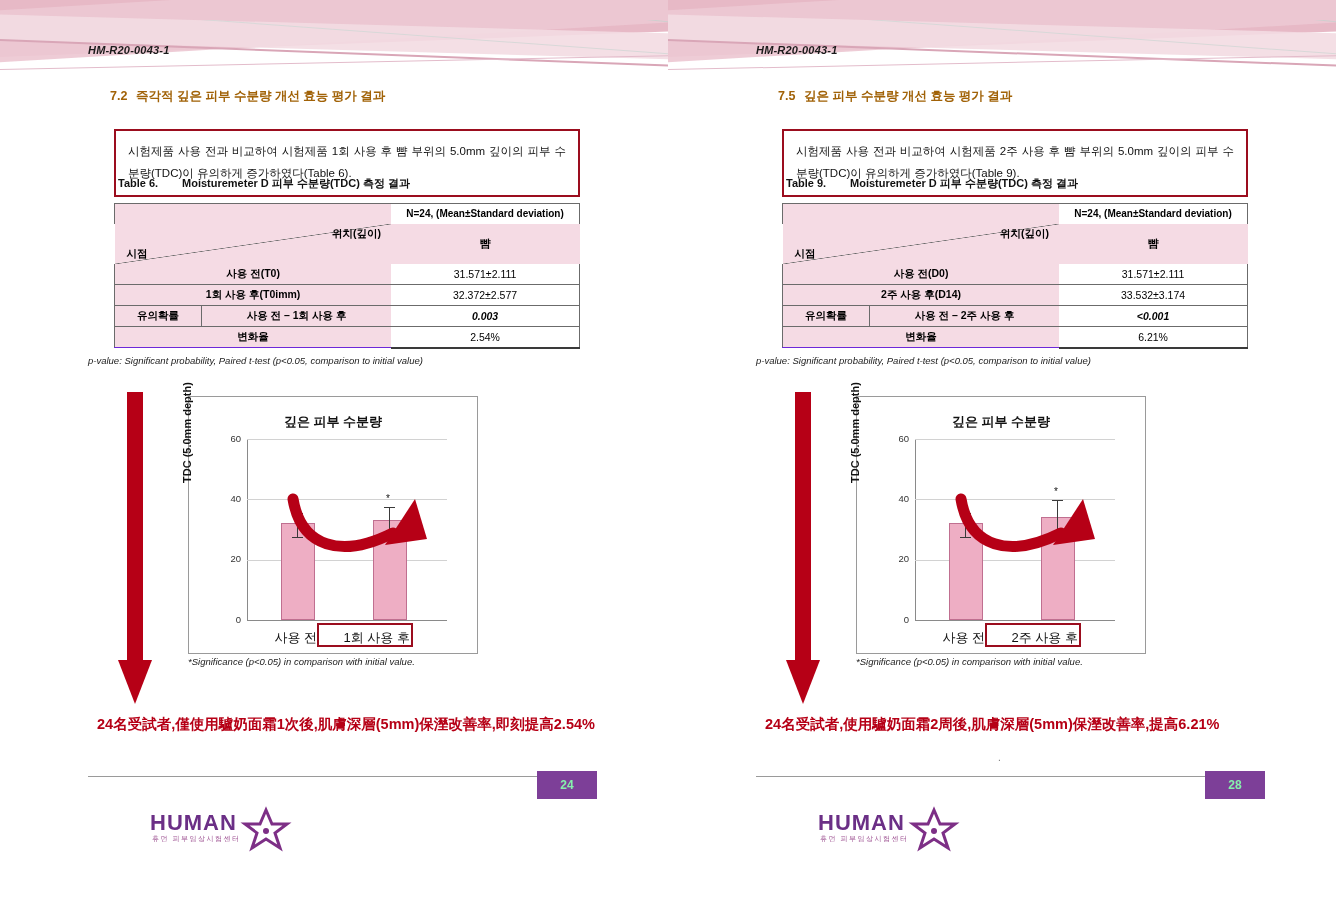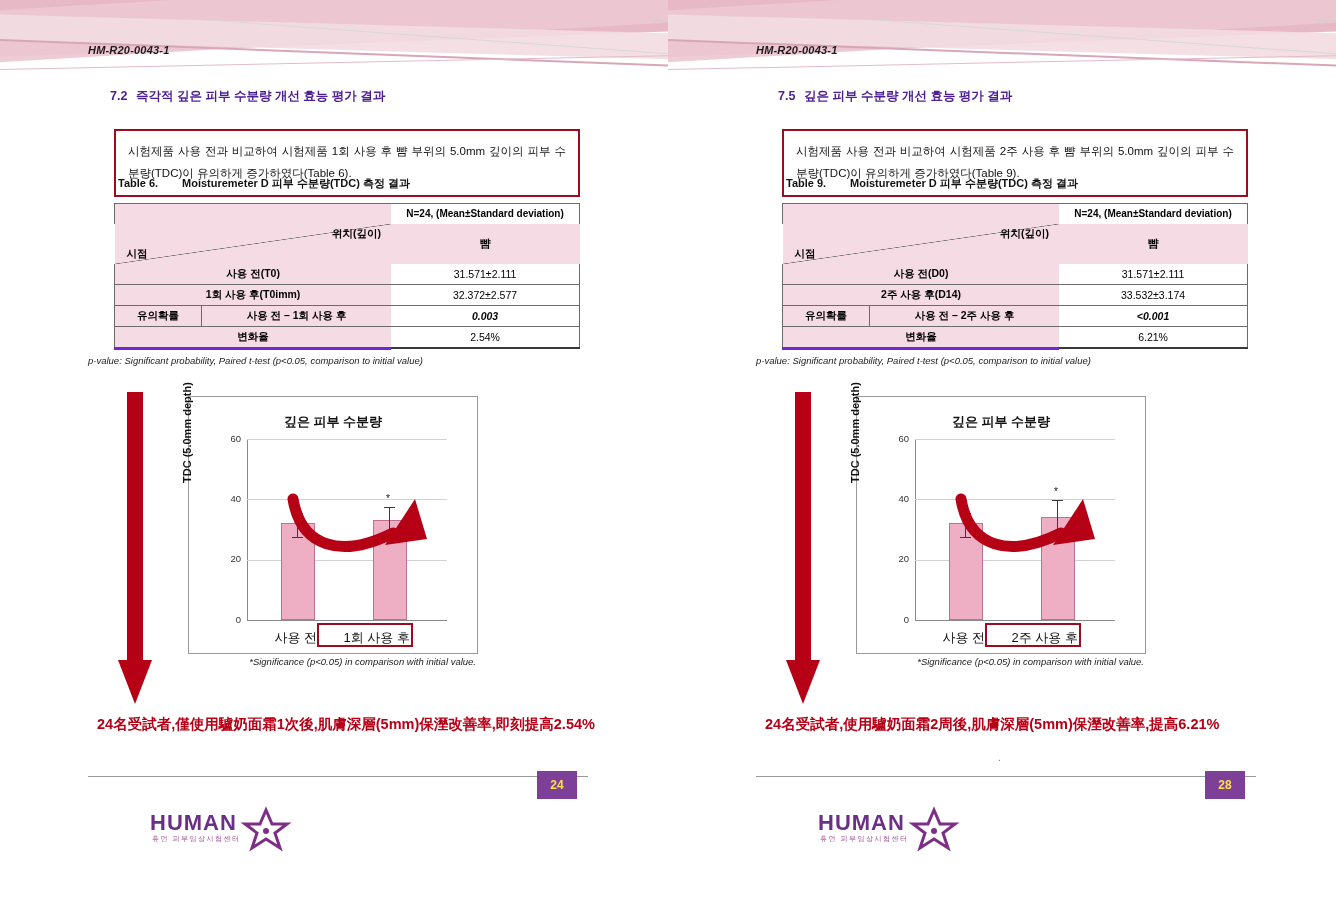--- a/index.html
+++ b/index.html
@@ -37,7 +37,7 @@
 
   .sec-title{
     position:absolute;top:88px;left:110px;
-    font-size:12.5px;font-weight:bold;color:#4c1d95;
+    font-size:12.5px;font-weight:bold;color:#a16207;
   }
   .sec-title .num{display:inline-block;min-width:26px;}
 

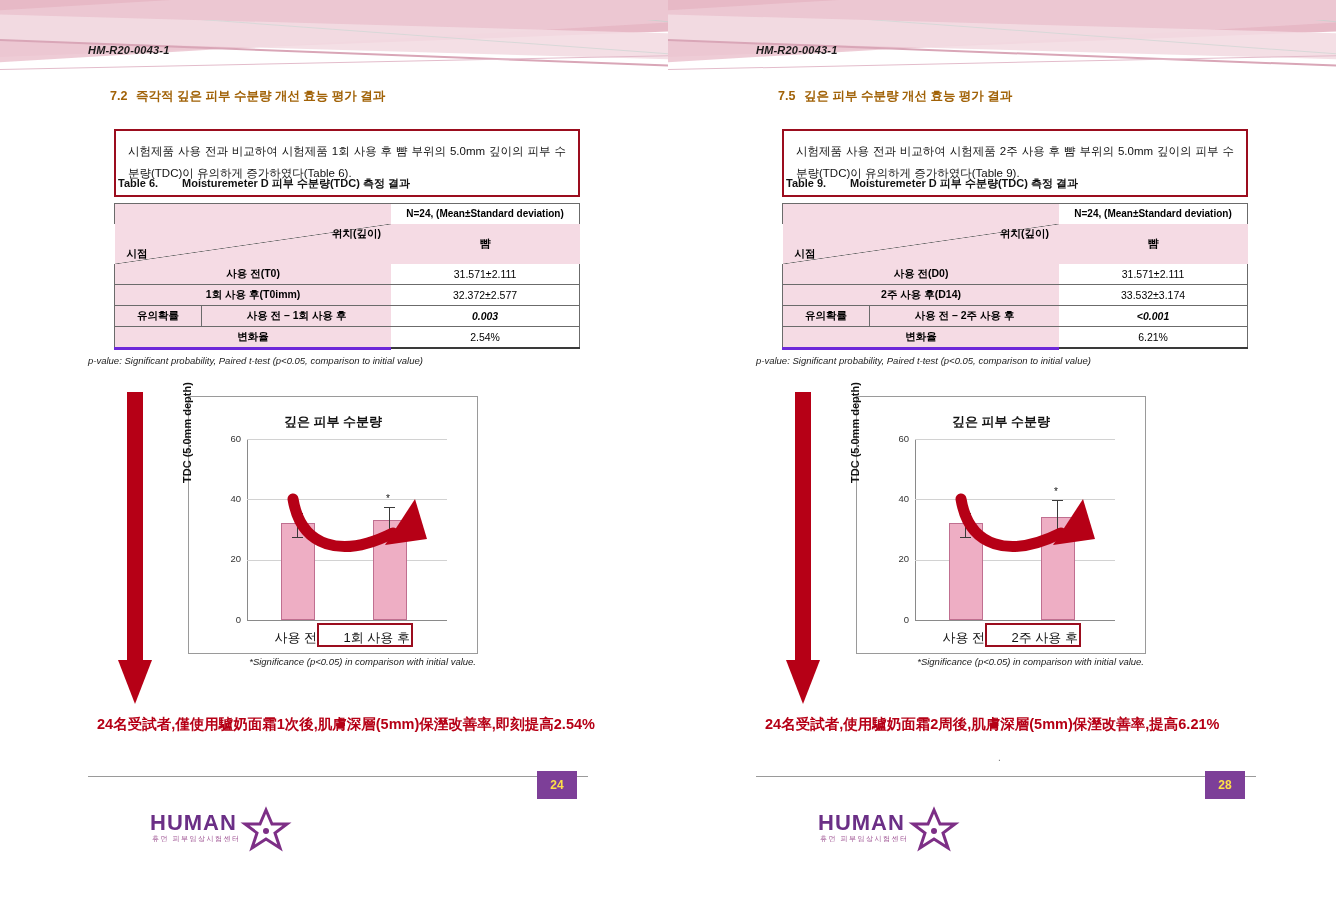--- a/index.html
+++ b/index.html
@@ -88,7 +88,7 @@
   .prow .p2{background:#f5dbe4;border-bottom:1px solid #6b6b6b;border-left:1px solid #6b6b6b;text-align:center;font-weight:bold;}
   .prow .p3{background:#fff;border-right:1px solid #6b6b6b;border-bottom:1px solid #6b6b6b;text-align:center;font-weight:bold;font-style:italic;}
   .crow td{height:20px;font-size:10.5px;}
-  .crow .lab{background:#f5dbe4;border-left:1px solid #6b6b6b;border-bottom:3px solid #6d28d9;text-align:center;font-weight:bold;margin-left:48px;}
+  .crow .lab{background:#f5dbe4;border-left:1px solid #6b6b6b;border-bottom:1px solid #6d28d9;text-align:center;font-weight:bold;margin-left:48px;}
   .crow .val{background:#fff;border-right:1px solid #6b6b6b;border-bottom:2px solid #3a3a3a;text-align:center;}
 
   .pnote{

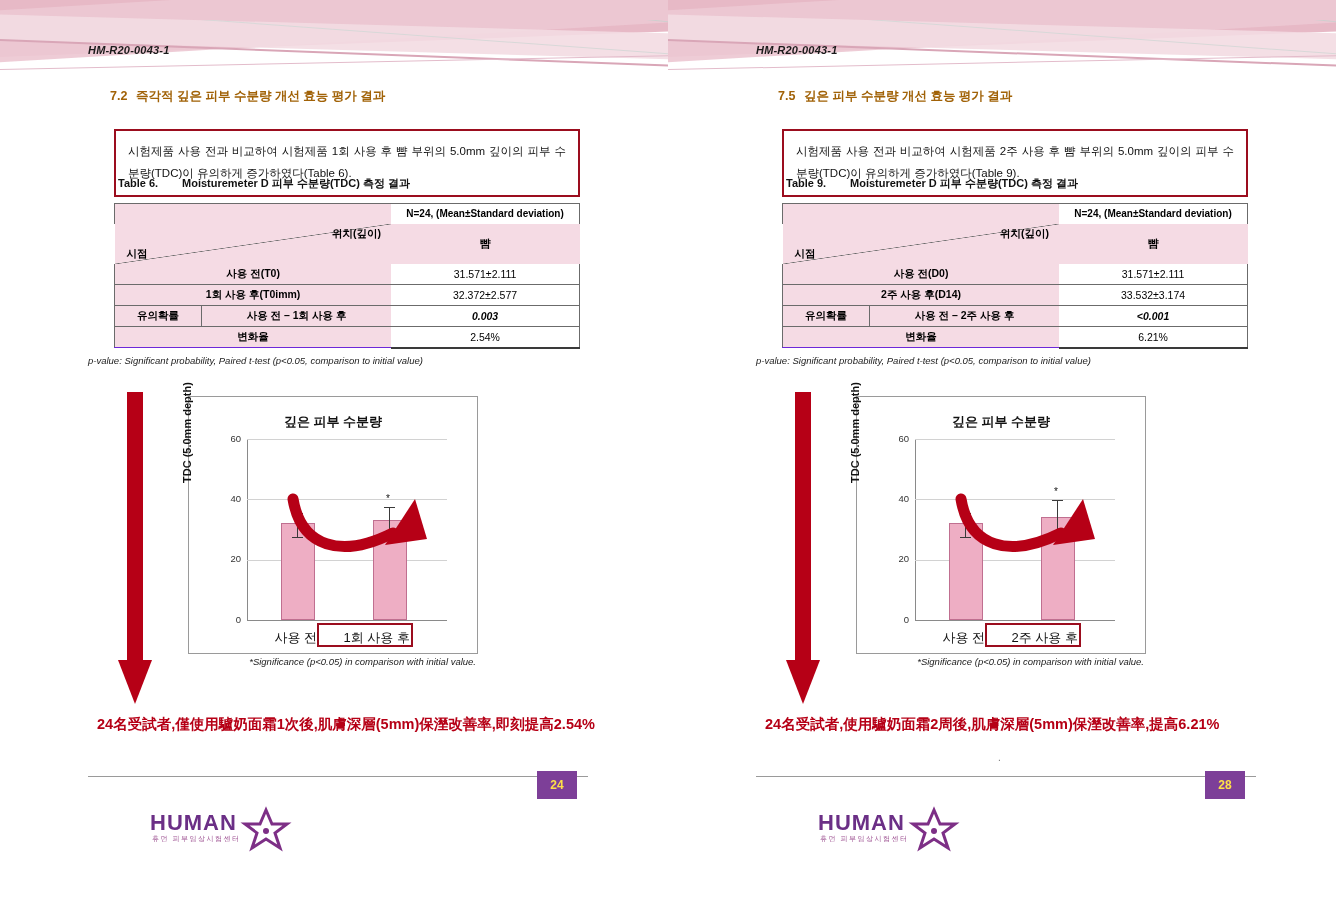--- a/index.html
+++ b/index.html
@@ -123,7 +123,7 @@
   .xlab-box{position:absolute;border:2px solid #9b0d1e;box-sizing:border-box;}
   .arc{position:absolute;left:40px;top:54px;width:160px;height:72px;}
   .foot-note{
-    position:absolute;top:656px;left:188px;width:288px;text-align:right;
+    position:absolute;top:656px;left:188px;width:288px;text-align:left;
     font-size:9.5px;font-style:italic;color:#222;
   }
 

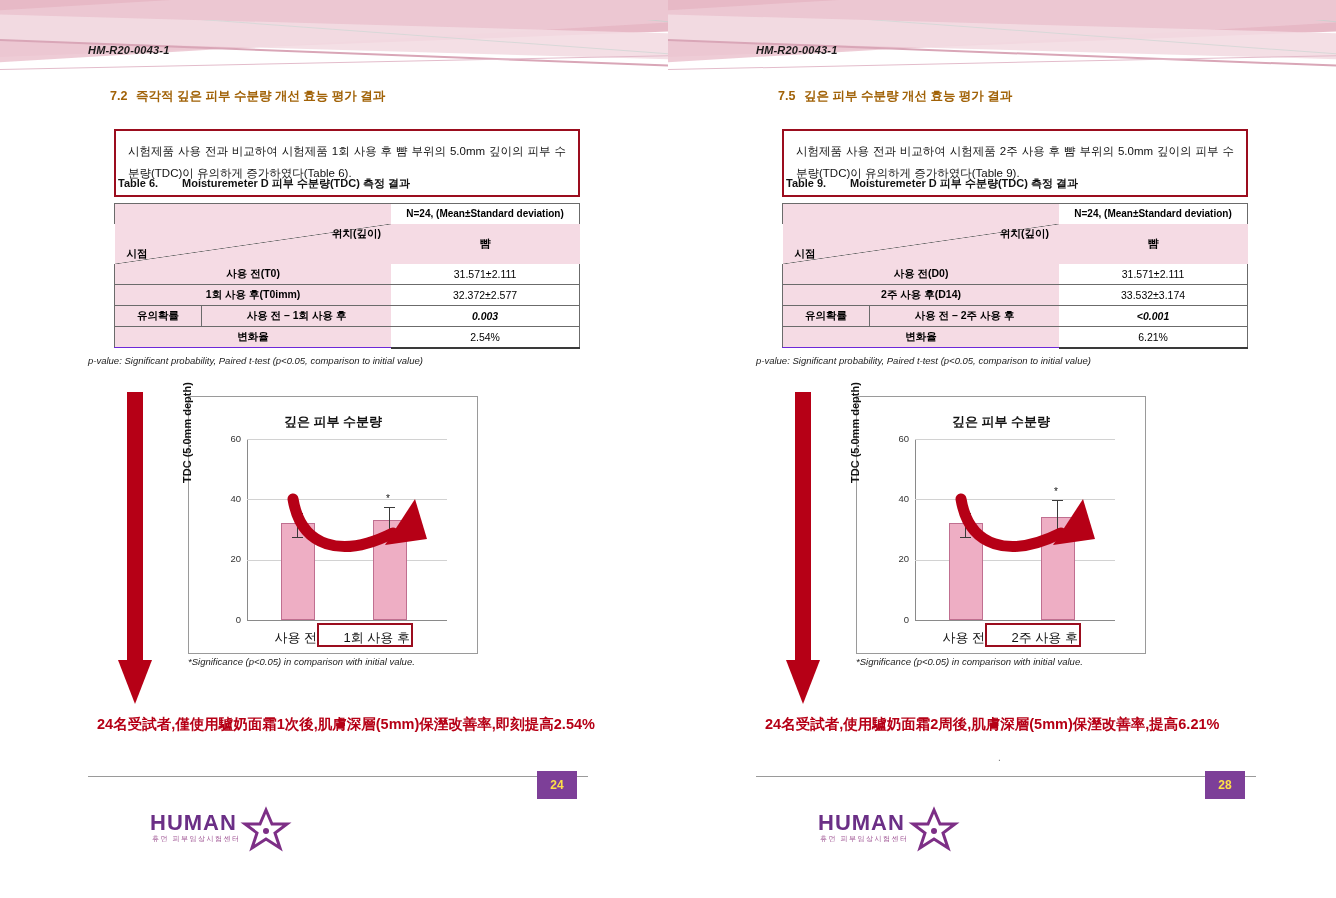--- a/index.html
+++ b/index.html
@@ -139,8 +139,8 @@
 
   .footline{position:absolute;left:88px;top:776px;width:500px;height:1px;background:#9a9a9a;}
   .pagenum{
-    position:absolute;left:537px;top:771px;width:40px;height:28px;
-    background:#7d3f98;color:#fde047;font-size:12px;font-weight:bold;
+    position:absolute;left:537px;top:771px;width:60px;height:28px;
+    background:#7d3f98;color:#86efac;font-size:12px;font-weight:bold;
     display:flex;align-items:center;justify-content:center;
   }
 

